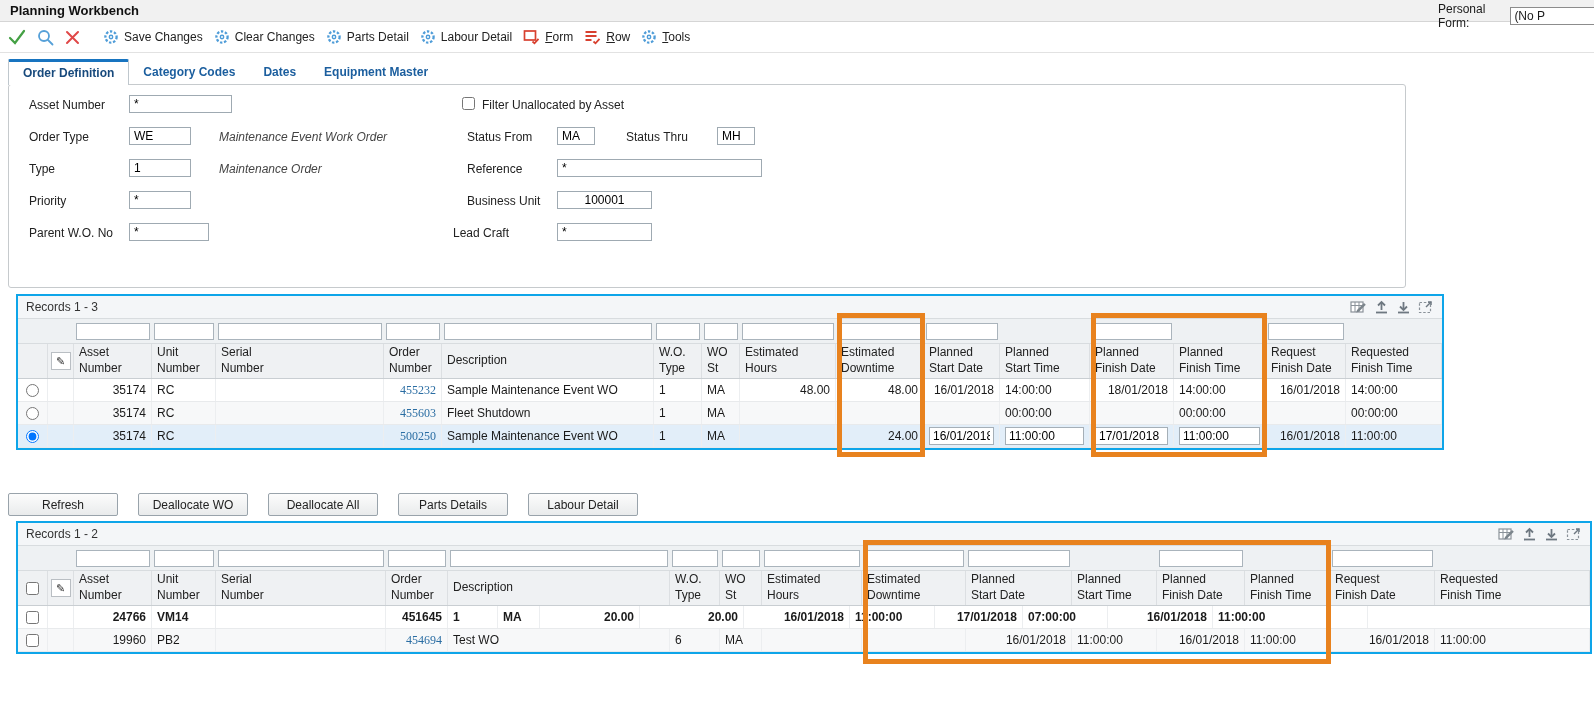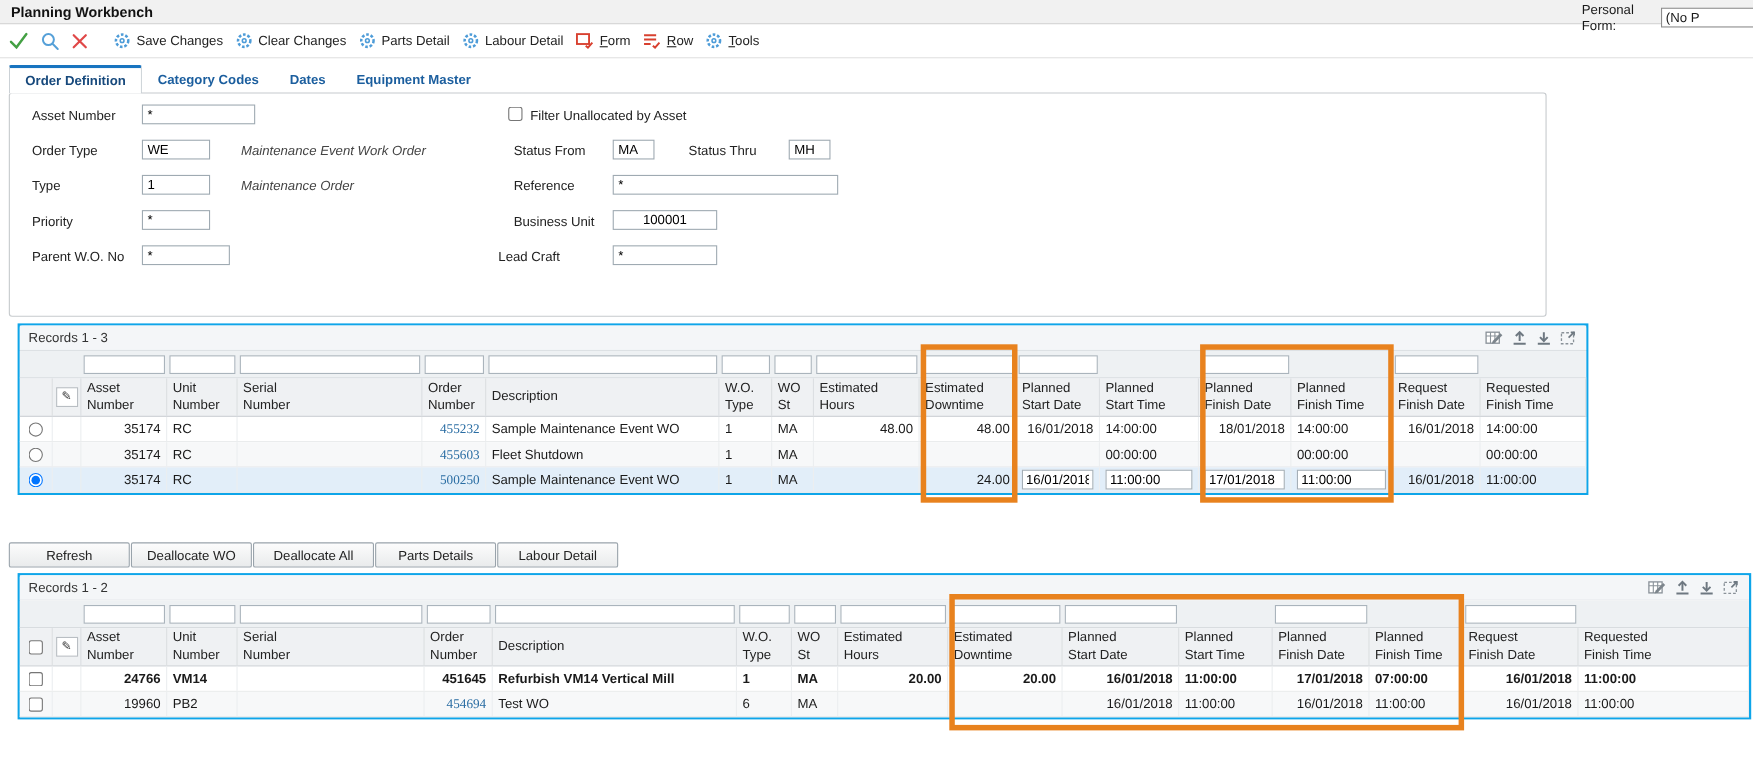--- a/index.html
+++ b/index.html
@@ -68,7 +68,7 @@
   .highlight-box { position:absolute; border:5px solid #E8821E; pointer-events:none;
     z-index:6; box-sizing:border-box; }
   
-  .btn-row { margin:43px 0 0 8px; display:flex; gap:1px; height:24px; }
+  .btn-row { margin:43px 0 0 8px; display:flex; gap:20px; height:24px; }
   .btn { min-width:110px; height:23px; background:linear-gradient(#FCFCFC,#E9EBEC);
     border:1px solid #99A3AB; border-radius:2px; font:12px "Liberation Sans", sans-serif;
     color:#222; padding:0 12px; }

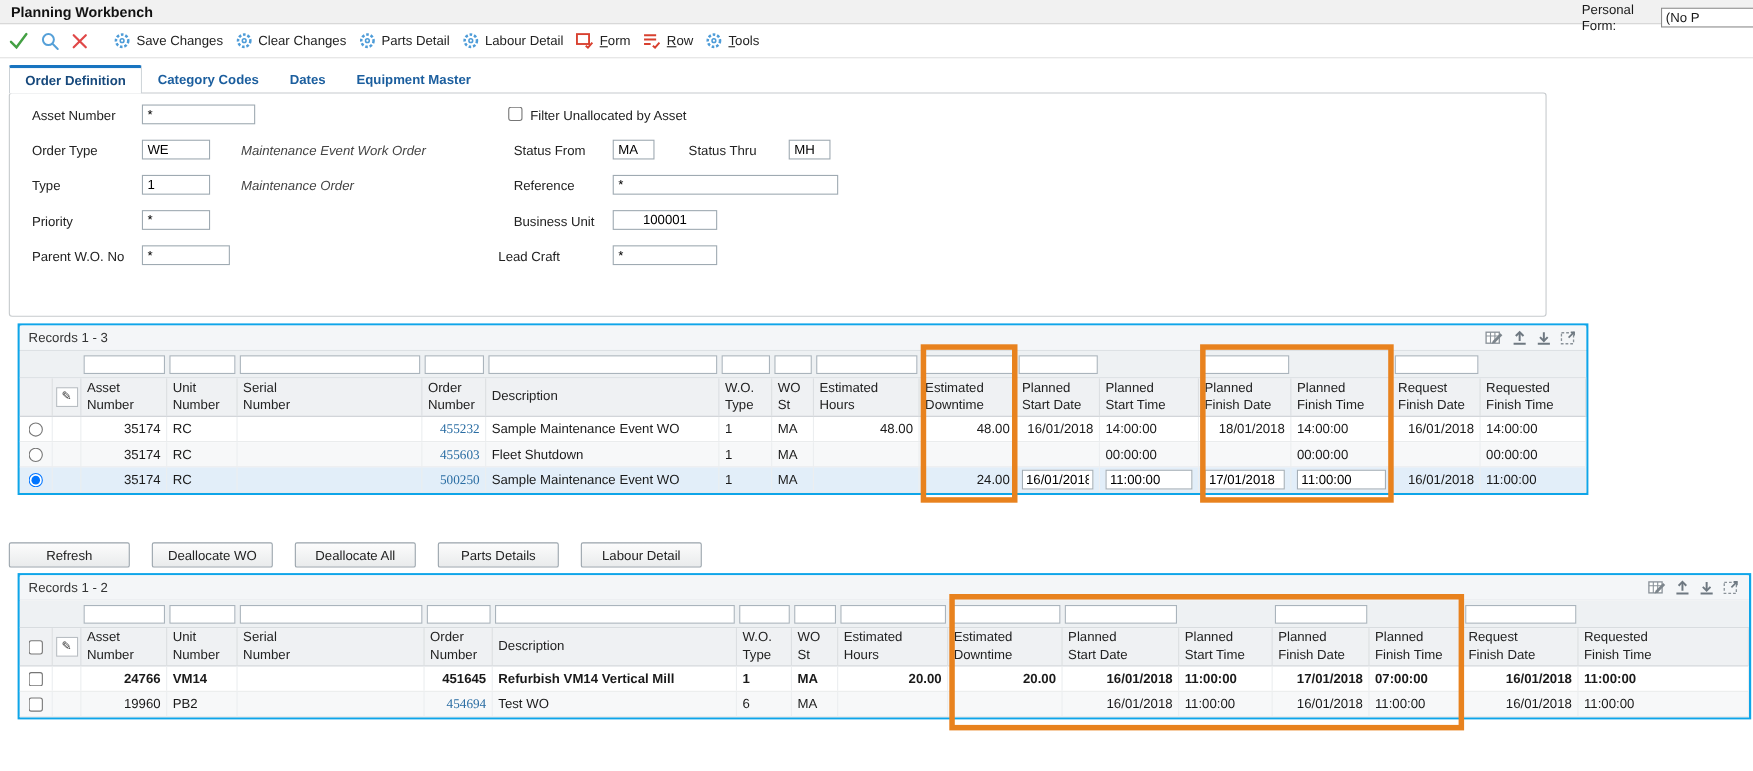--- a/index.html
+++ b/index.html
@@ -548,7 +548,6 @@
       <div class="gc" style="width: 64px;">VM14</div>
       <div class="gc" style="width: 170px;"></div>
       <div class="gc r" style="width: 62px;">451645</div>
-      <div class="gc" style="width: 222px;">Refurbish VM14 Vertical Mill</div>
       <div class="gc" style="width: 50px;">1</div>
       <div class="gc" style="width: 42px;">MA</div>
       <div class="gc r" style="width: 100px;">20.00</div>

